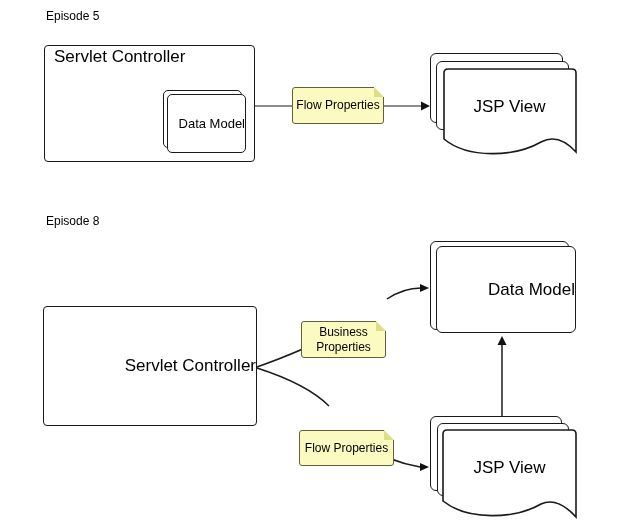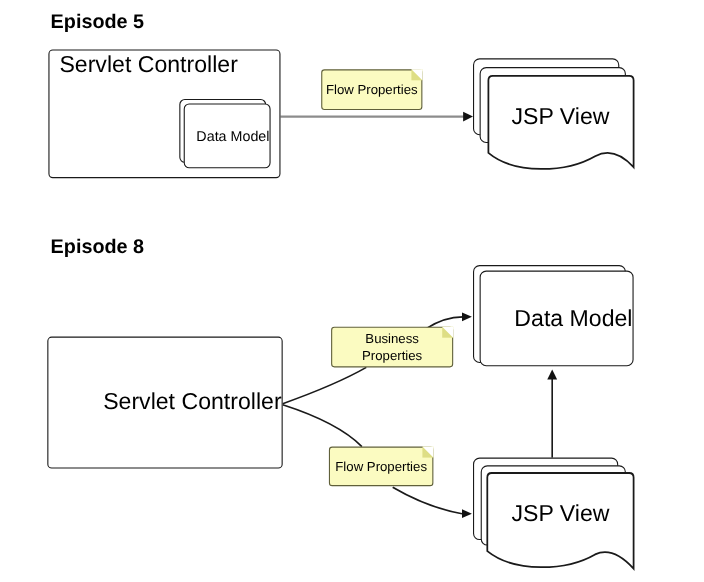--- a/index.html
+++ b/index.html
@@ -8,7 +8,7 @@
     font-family:"Liberation Sans","DejaVu Sans",sans-serif;color:#000;overflow:hidden;
   }
   .layer{position:absolute;left:0;top:0;width:640px;height:529px;pointer-events:none;}
-  .title{position:absolute;font-size:18px;font-weight:bold;white-space:nowrap;}
+  .title{position:absolute;font-size:12px;font-weight:normal;white-space:nowrap;}
   .box{position:absolute;background:#fff;border:1.5px solid #1a1a1a;border-radius:4px;box-sizing:border-box;}
   .center{display:flex;align-items:center;justify-content:flex-end;text-align:center;}
   .big-label{font-size:21px;}

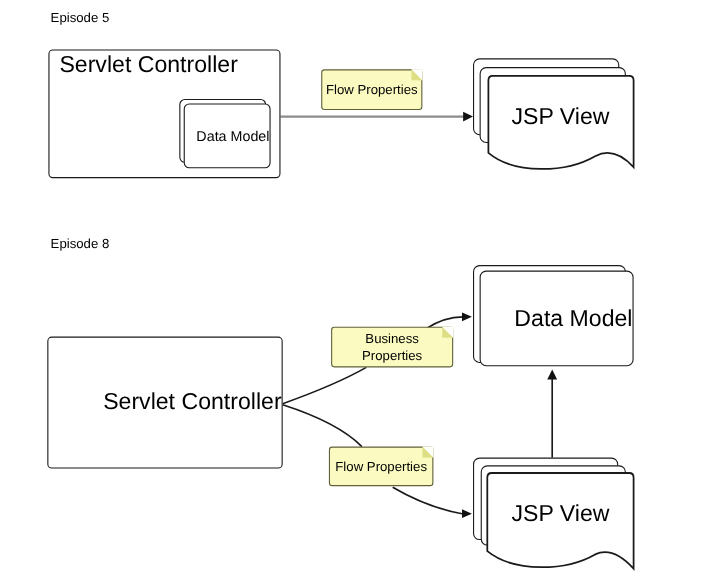--- a/index.html
+++ b/index.html
@@ -11,7 +11,7 @@
   .title{position:absolute;font-size:12px;font-weight:normal;white-space:nowrap;}
   .box{position:absolute;background:#fff;border:1.5px solid #1a1a1a;border-radius:4px;box-sizing:border-box;}
   .center{display:flex;align-items:center;justify-content:flex-end;text-align:center;}
-  .big-label{font-size:21px;}
+  .big-label{font-size:17px;}
   .small-label{font-size:13px;}
   .note{
     position:absolute;background:#FBFBC1;border:1px solid #60603A;border-radius:3px;

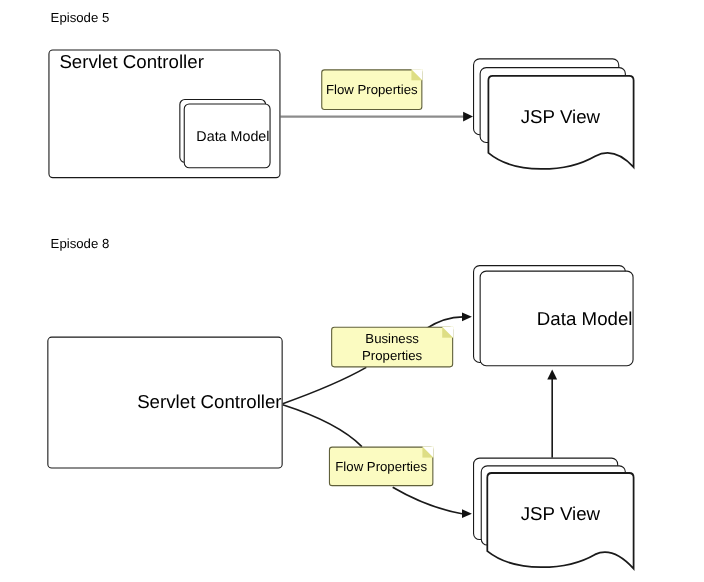--- a/index.html
+++ b/index.html
@@ -16,7 +16,7 @@
   .note{
     position:absolute;background:#FBFBC1;border:1px solid #60603A;border-radius:3px;
     box-sizing:border-box;display:flex;align-items:center;justify-content:center;
-    text-align:center;font-size:12px;line-height:1.2;
+    text-align:center;font-size:12px;line-height:1.2;margin-top:24px;
   }
   .note::before{
     content:"";position:absolute;top:-1px;right:-1px;width:0;height:0;

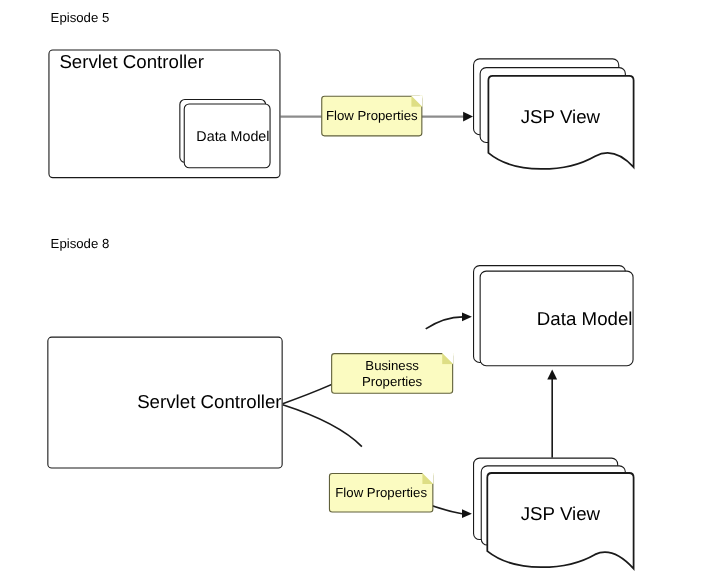--- a/index.html
+++ b/index.html
@@ -82,7 +82,7 @@
     <span>Servlet Controller</span>
   </div>
 
-  <div class="note" style="left:301px;top:297px;width:111px;height:37px;padding:2px 10px;">
+  <div class="note" style="left:301px;top:297px;width:85px;height:37px;padding:2px 10px;">
     <span>Business Properties</span>
   </div>
 

